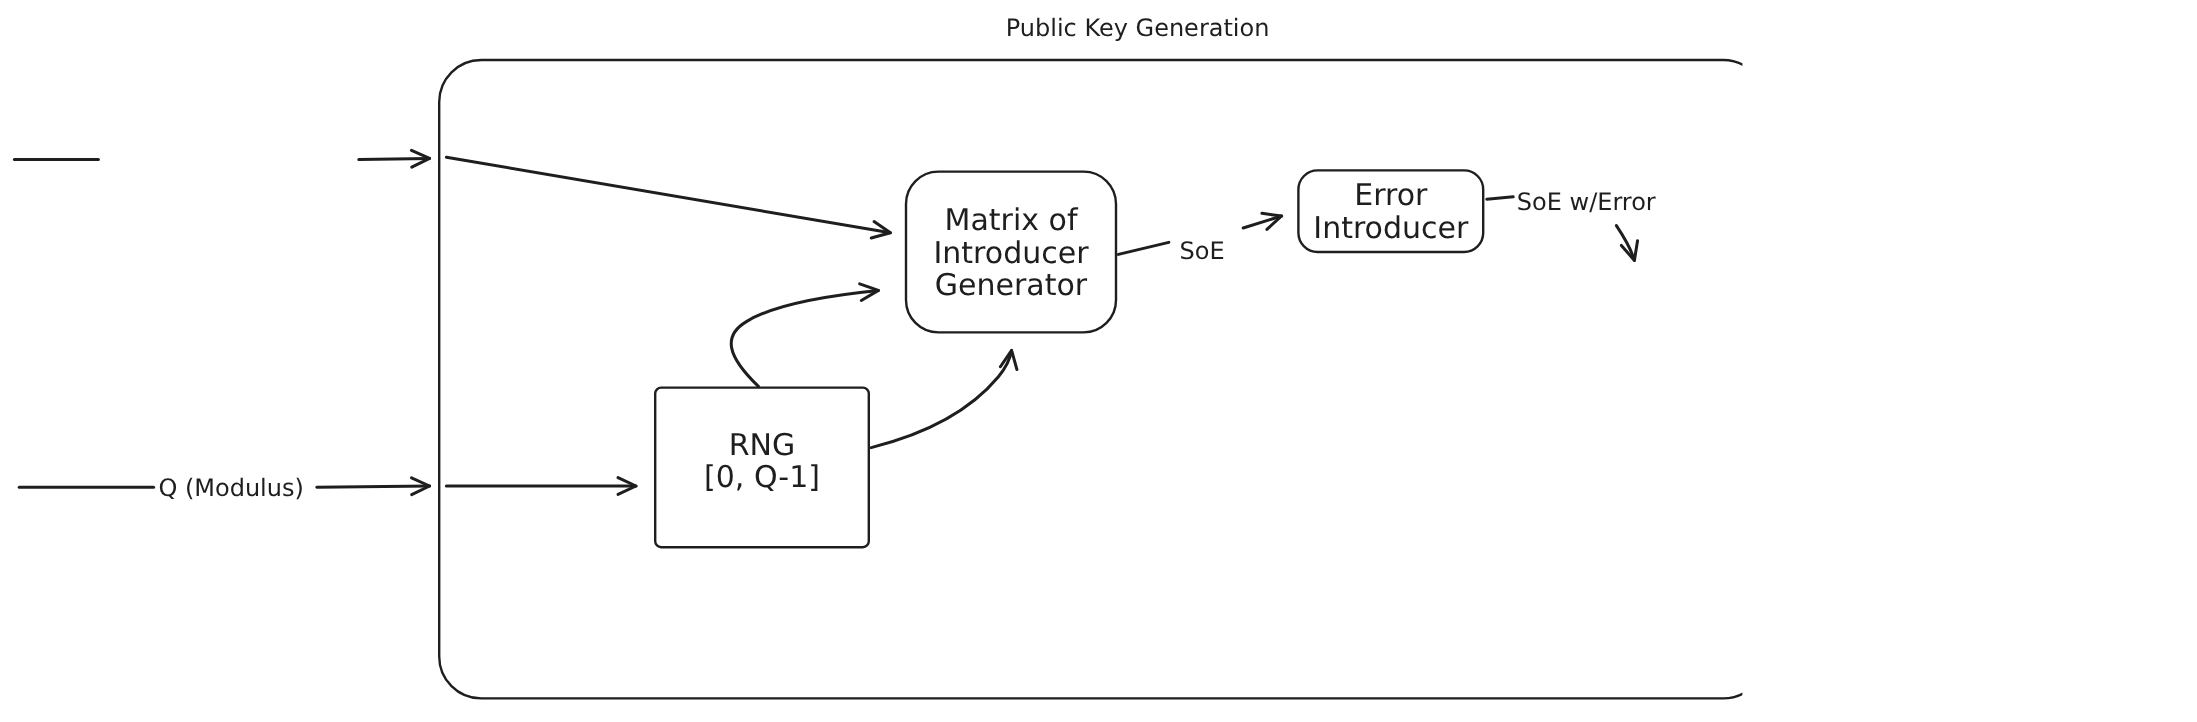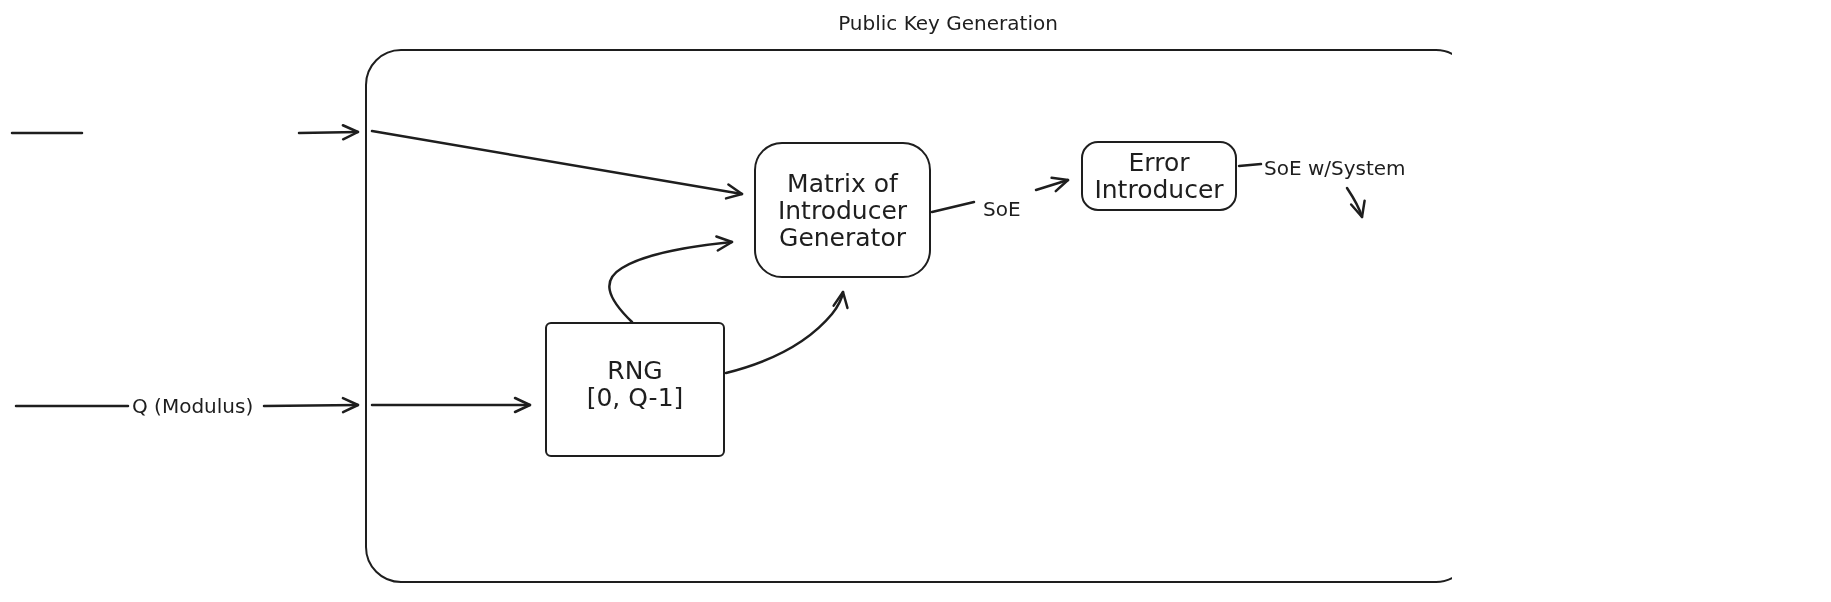--- a/index.html
+++ b/index.html
@@ -119,7 +119,7 @@
 
 
   <div class="label lbl-soe">SoE</div>
-  <div class="label lbl-soe-errors">SoE w/System</div>
+  <div class="label lbl-soe-errors">SoE w/Error</div>
 
 
 </div>

